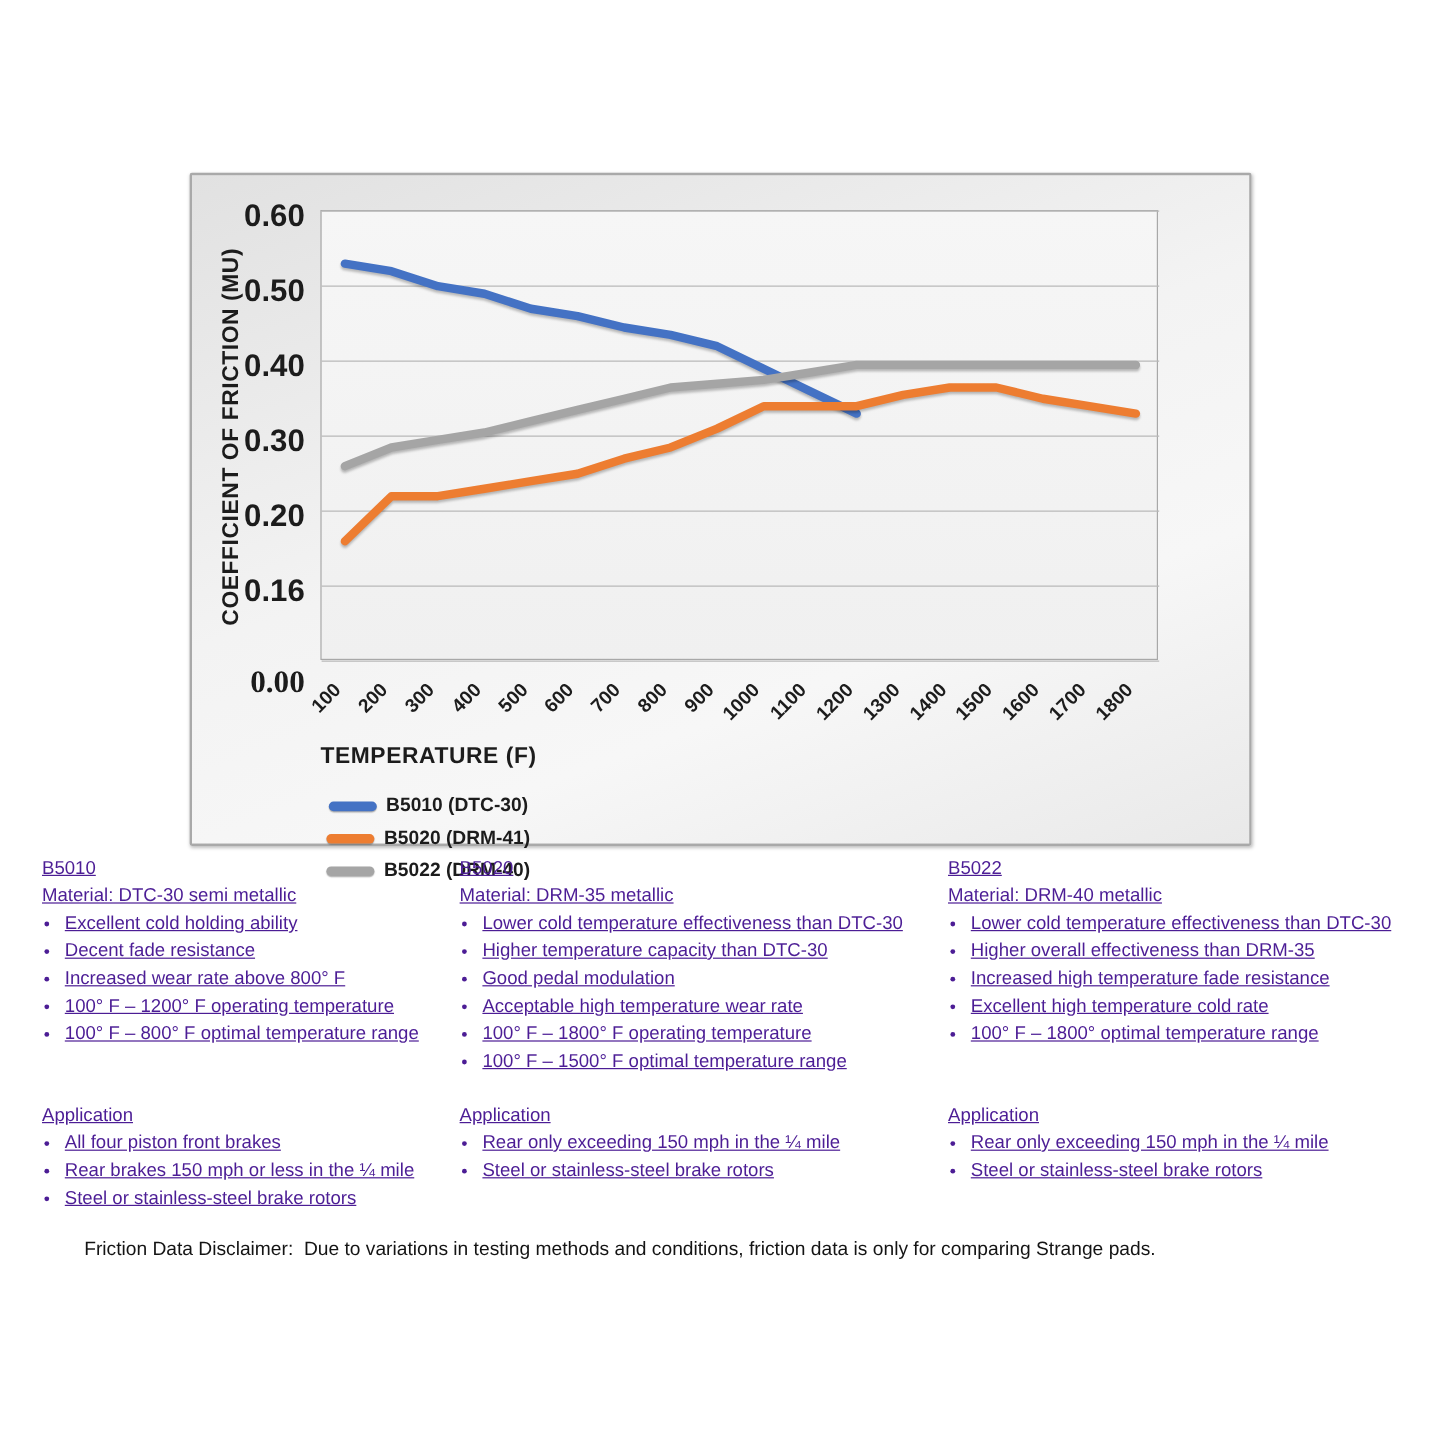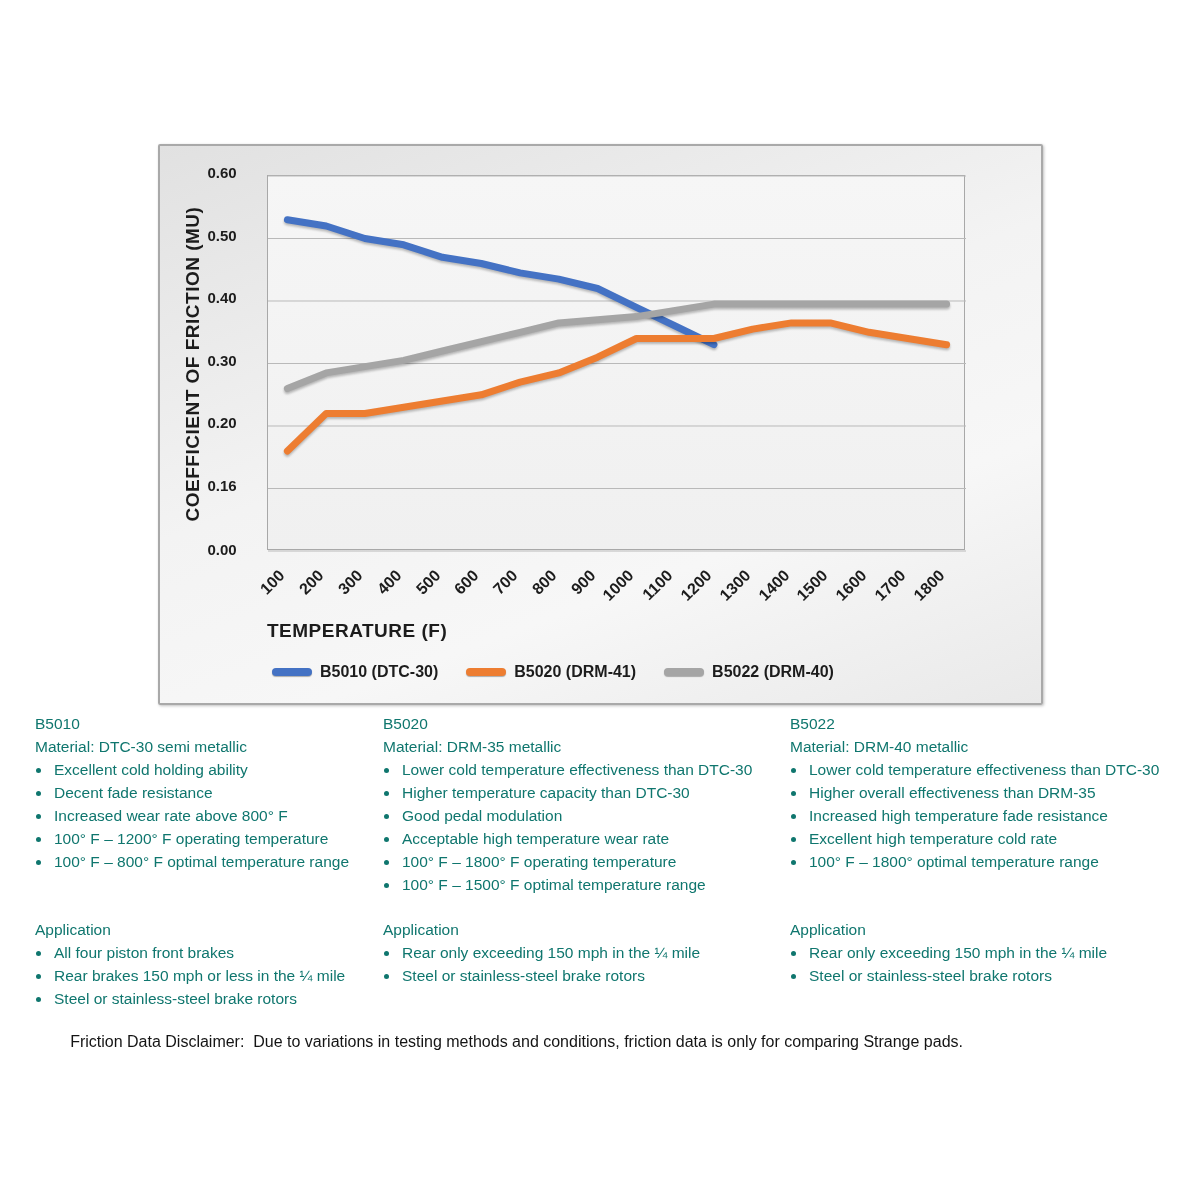--- a/index.html
+++ b/index.html
@@ -39,8 +39,8 @@
   .y-tick {
     position: absolute;
     width: 64px;
-    text-align: center;
-    font-size: 15px;
+    text-align: right;
+    font-size: 26px;
     font-weight: 600;
     color: #1c1c1c;
   }

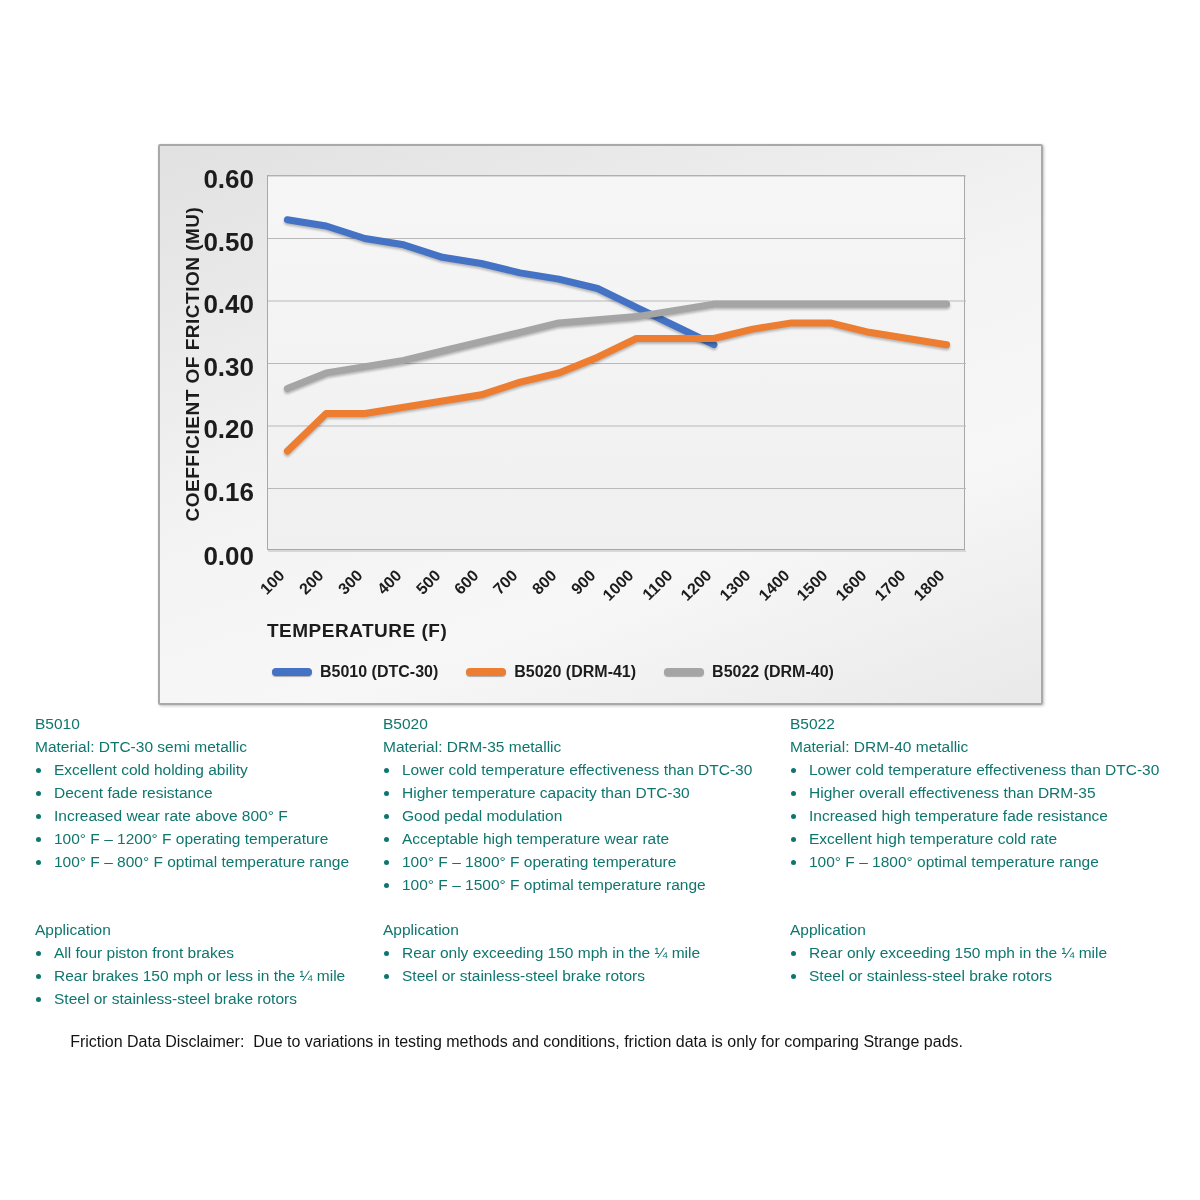--- a/index.html
+++ b/index.html
@@ -122,7 +122,7 @@
         <div class="y-tick" style="left: 30px; top: 205.5px;">0.30</div>
         <div class="y-tick" style="left: 30px; top: 268px;">0.20</div>
         <div class="y-tick" style="left: 30px; top: 330.5px;">0.16</div>
-        <div class="y-tick" style="left: 30px; top: 395px;">0.00</div>
+        <div class="y-tick" style="left: 30px; top: 408px; font-family: Liberation Serif, serif;">0.00</div>
       </div>
     <div class="plot" id="plot">
         <svg width="698" height="375">

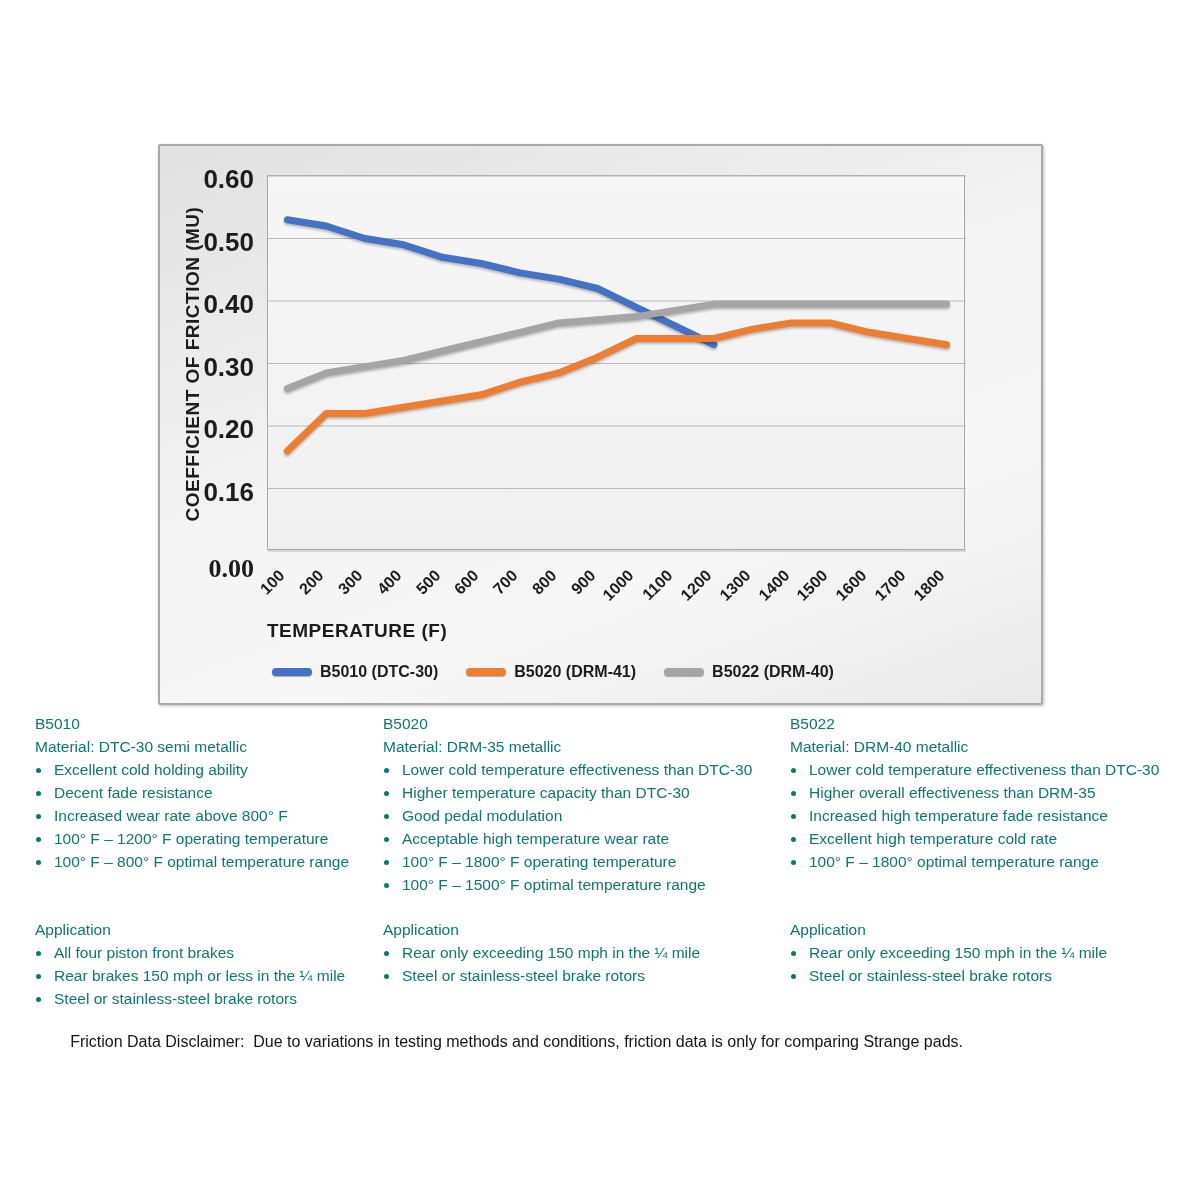--- a/index.html
+++ b/index.html
@@ -77,7 +77,8 @@
     left: 112px; top: 517px;
     display: flex;
     align-items: center;
-    gap: 28px;
+    gap: 9px;
+    flex-direction: column;
   }
   .legend-item { display: flex; align-items: center; gap: 8px; }
   .legend-swatch {

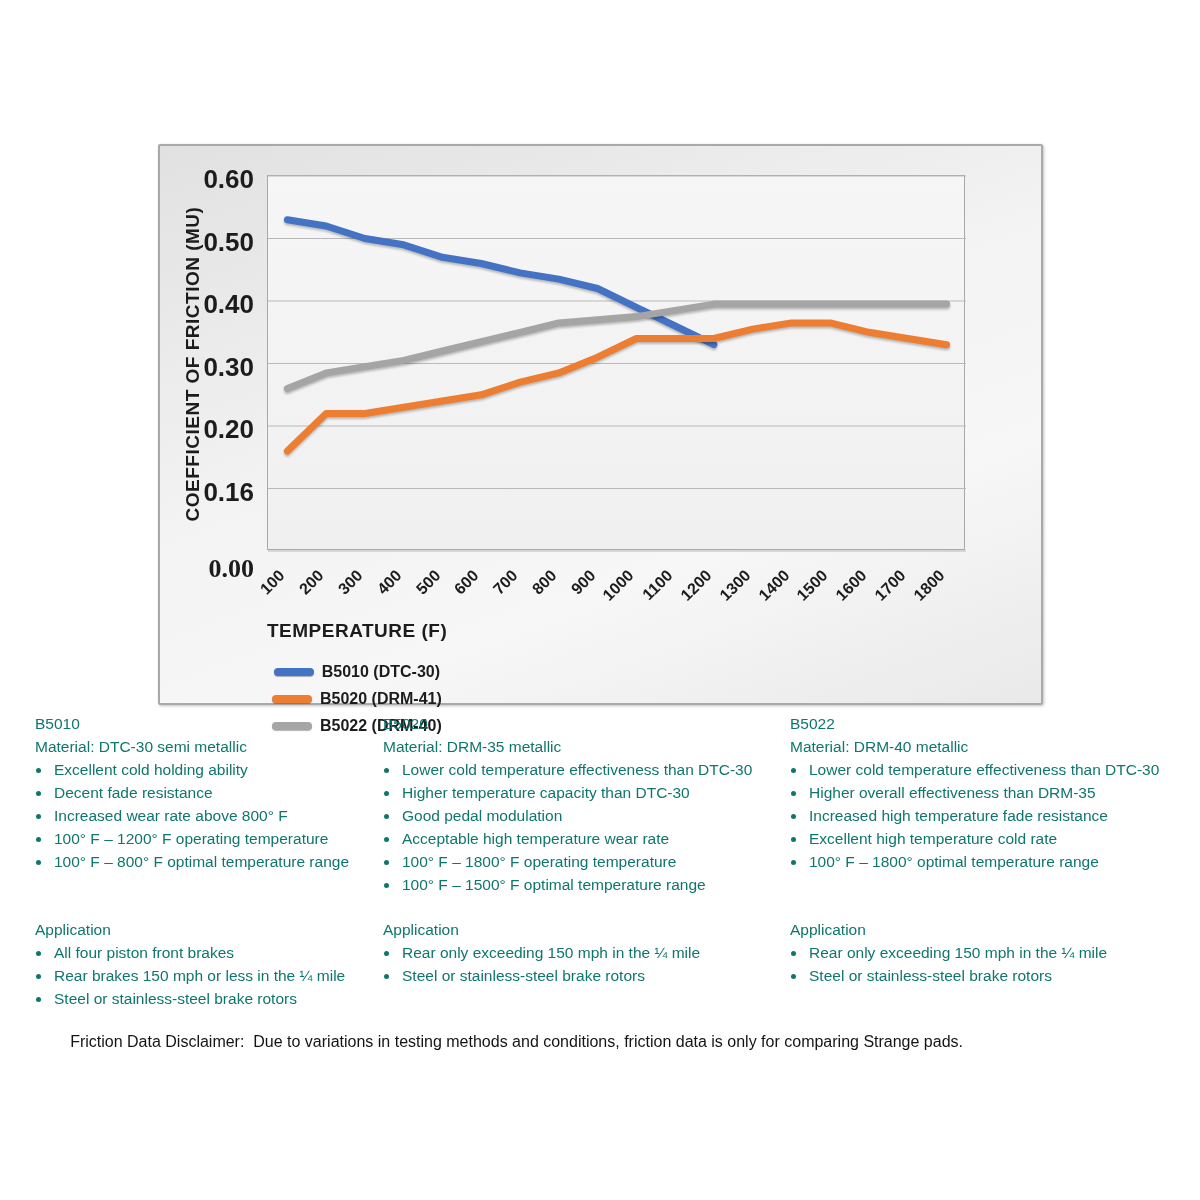--- a/index.html
+++ b/index.html
@@ -89,7 +89,7 @@
   .legend-label { font-size: 16px; font-weight: 600; color: #1c1c1c; }
 
   
-  .product-block { position: absolute; font-size: 15.5px; line-height: 23px; color: #0f766e; }
+  .product-block { position: absolute; font-size: 15.5px; line-height: 23px; color: #4c1d95; text-decoration: underline; }
   .product-block ul { margin: 0; padding-left: 17px; list-style: disc; }
   .product-block li { padding-left: 2px; }
   .col1 { left: 35px;  width: 340px; }

